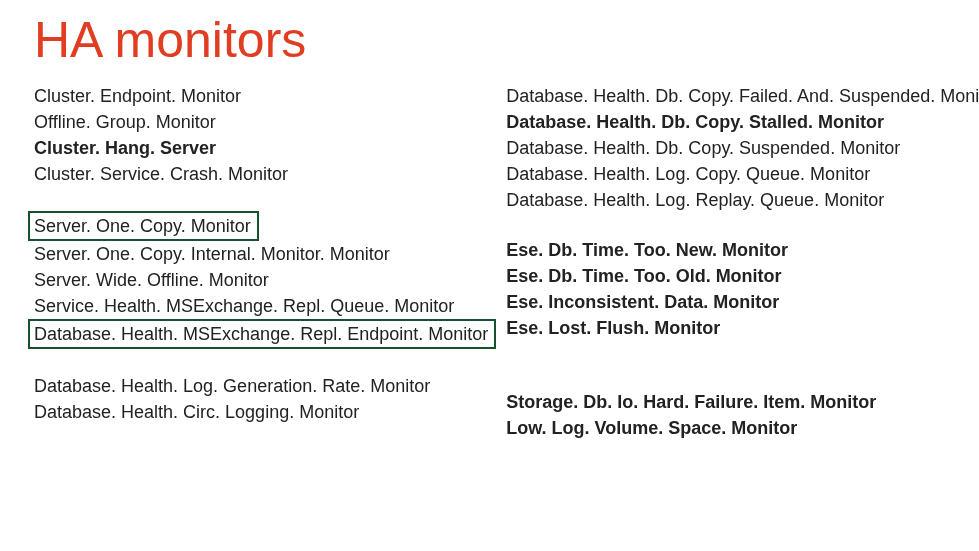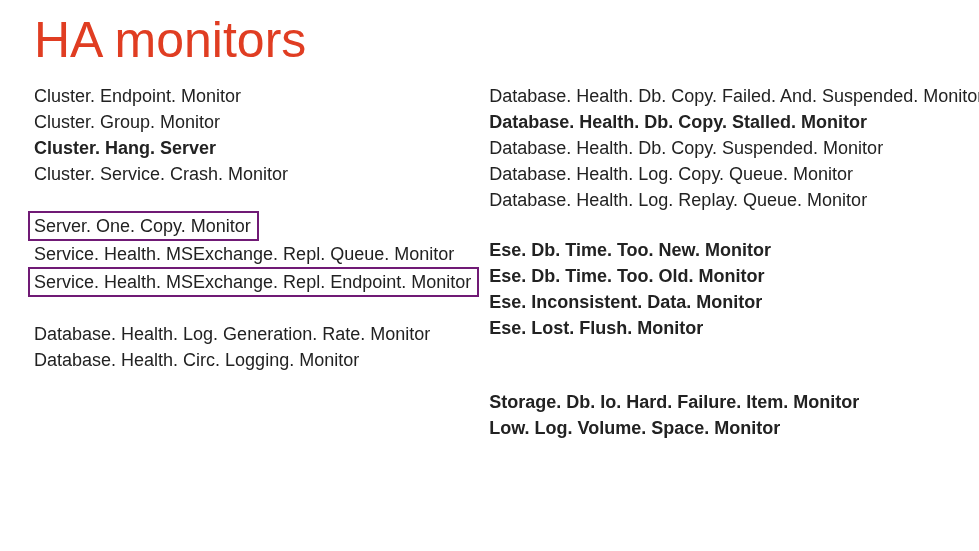--- a/index.html
+++ b/index.html
@@ -61,7 +61,7 @@
 
       <div class="group">
         <div class="item">Cluster. Endpoint. Monitor</div>
-        <div class="item">Cluster. Group. Monitor</div>
+        <div class="item">Offline. Group. Monitor</div>
         <div class="item bold">Cluster. Hang. Server</div>
         <div class="item">Cluster. Service. Crash. Monitor</div>
       </div>

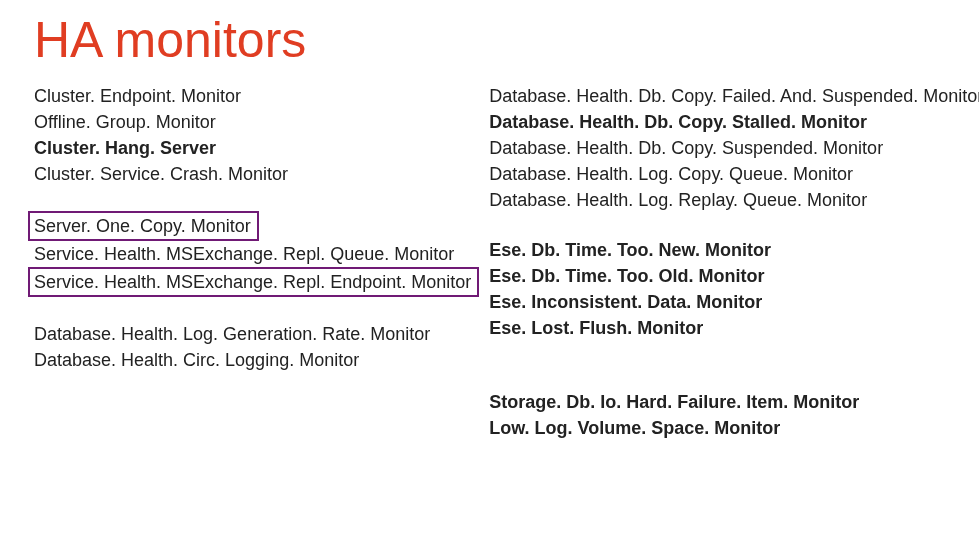--- a/index.html
+++ b/index.html
@@ -44,7 +44,7 @@
   .bold { font-weight: 700; }
   .boxed {
     display: inline-block;
-    border: 2px solid #701a75;
+    border: 2px solid #14532d;
     padding: 0 6px 0 4px;
     margin-left: -6px;
   }

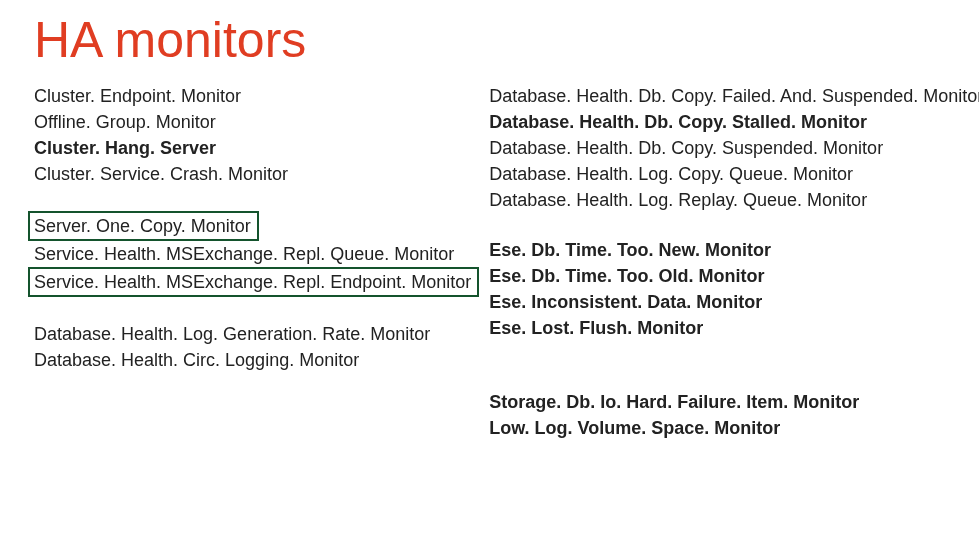--- a/index.html
+++ b/index.html
@@ -68,6 +68,7 @@
 
       <div class="group">
         <div><span class="item boxed">Server. One. Copy. Monitor</span></div>
+        <div class="item">Server. One. Copy. Internal. Monitor. Monitor</div>
         <div class="item">Service. Health. MSExchange. Repl. Queue. Monitor</div>
         <div><span class="item boxed">Service. Health. MSExchange. Repl. Endpoint. Monitor</span></div>
       </div>

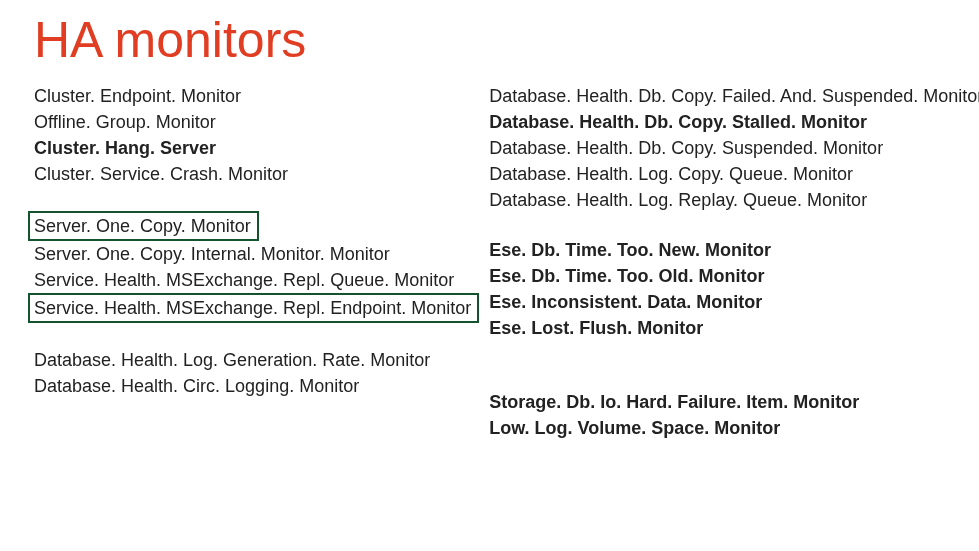--- a/index.html
+++ b/index.html
@@ -69,6 +69,7 @@
       <div class="group">
         <div><span class="item boxed">Server. One. Copy. Monitor</span></div>
         <div class="item">Server. One. Copy. Internal. Monitor. Monitor</div>
+        <div class="item">Server. Wide. Offline. Monitor</div>
         <div class="item">Service. Health. MSExchange. Repl. Queue. Monitor</div>
         <div><span class="item boxed">Service. Health. MSExchange. Repl. Endpoint. Monitor</span></div>
       </div>

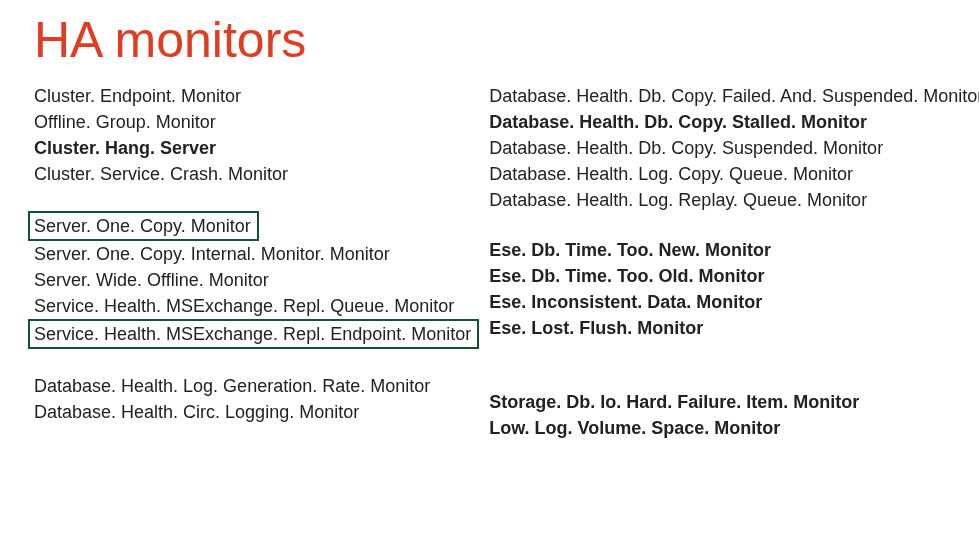--- a/index.html
+++ b/index.html
@@ -71,7 +71,7 @@
         <div class="item">Server. One. Copy. Internal. Monitor. Monitor</div>
         <div class="item">Server. Wide. Offline. Monitor</div>
         <div class="item">Service. Health. MSExchange. Repl. Queue. Monitor</div>
-        <div><span class="item boxed">Service. Health. MSExchange. Repl. Endpoint. Monitor</span></div>
+        <div><span class="item boxed">Database. Health. MSExchange. Repl. Endpoint. Monitor</span></div>
       </div>
 
       <div class="group">

